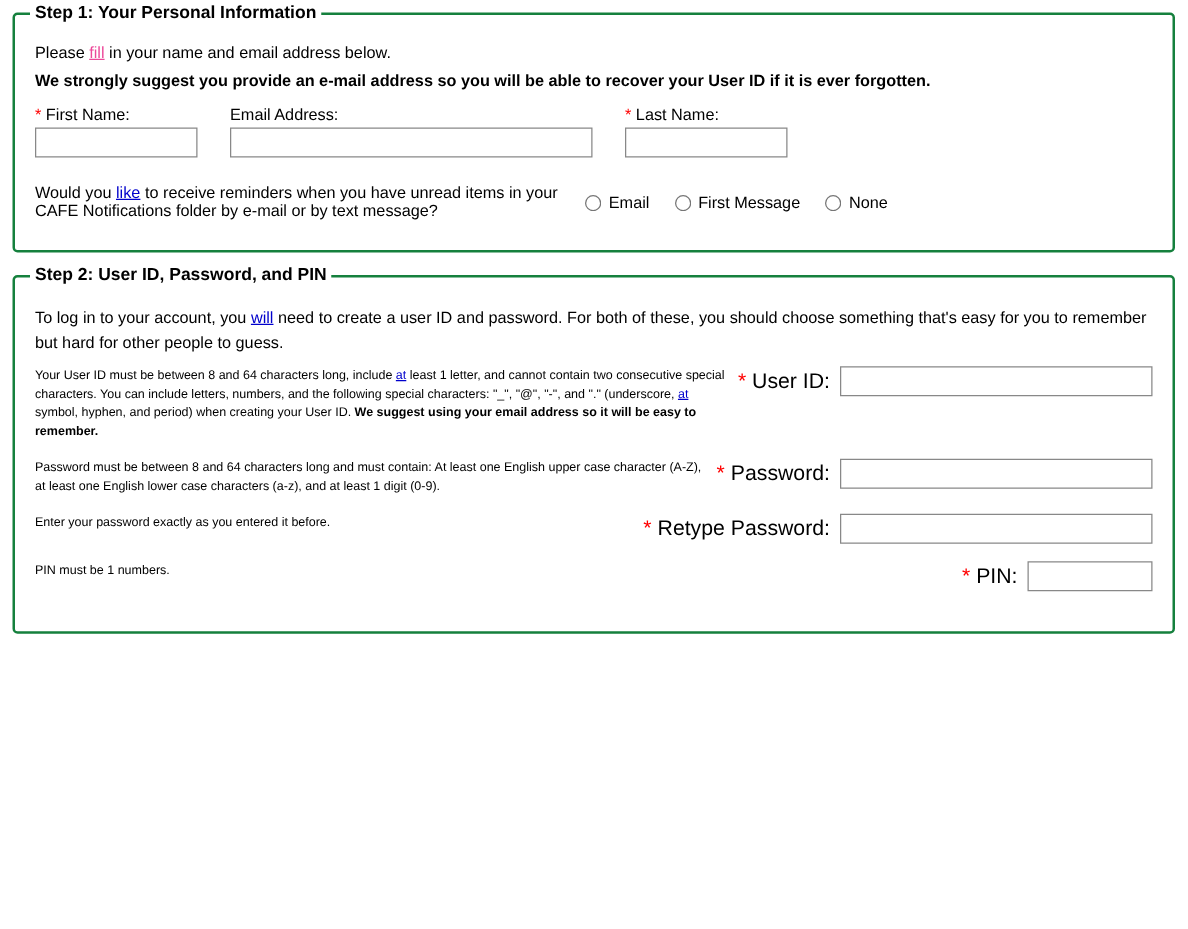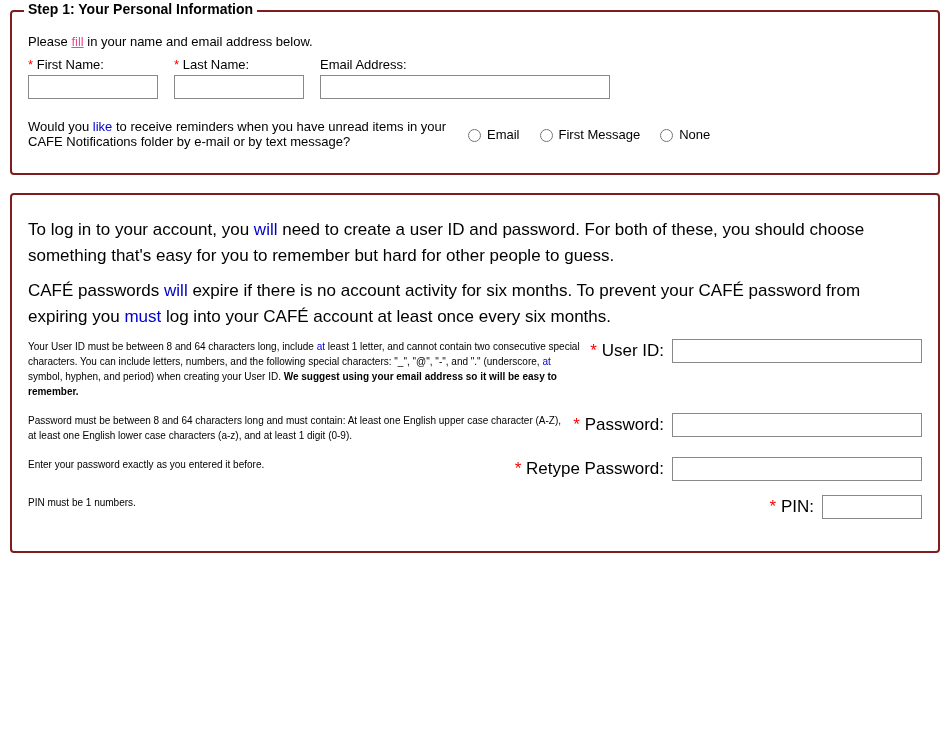--- a/index.html
+++ b/index.html
@@ -11,7 +11,7 @@
       padding: 10px;
     }
     .section {
-      border: 2px solid #7f1d1d;
+      border: 2px solid #15803d;
       border-radius: 4px;
       margin-bottom: 18px;
       padding: 14px 16px 18px 16px;

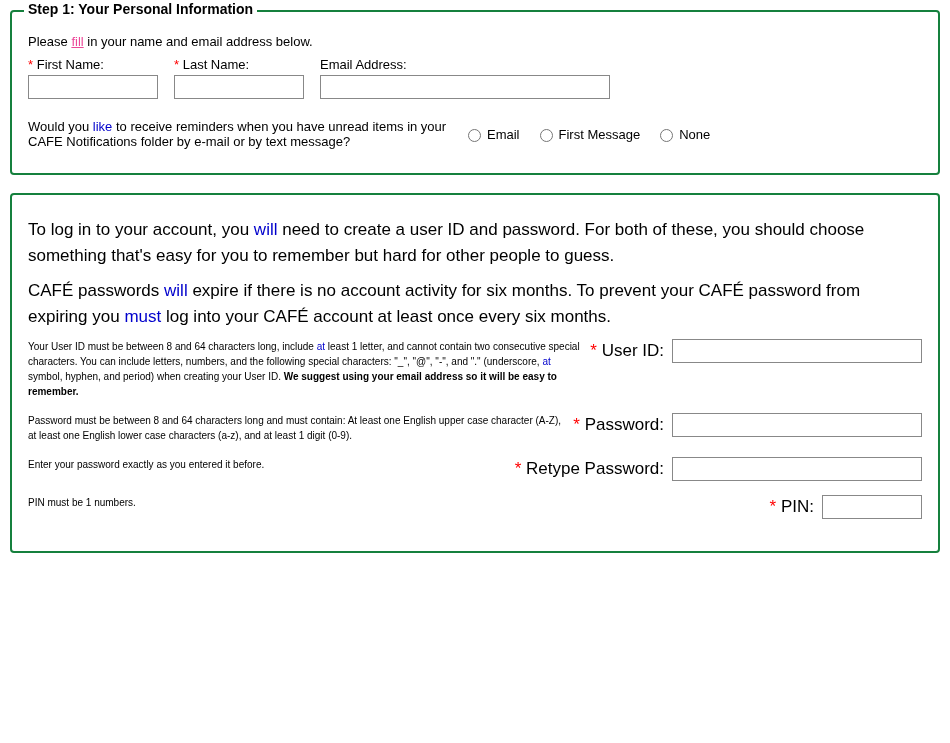--- a/index.html
+++ b/index.html
@@ -150,6 +150,7 @@
     <p class="intro-text">
       Please <span class="highlight">fill</span> in your name and email address below.
     </p>
+    <p class="strong-note">We strongly suggest you provide an e-mail address so you will be able to recover your User ID if it is ever forgotten.</p>
 
     <div class="fields-row">
       <div class="field-group">

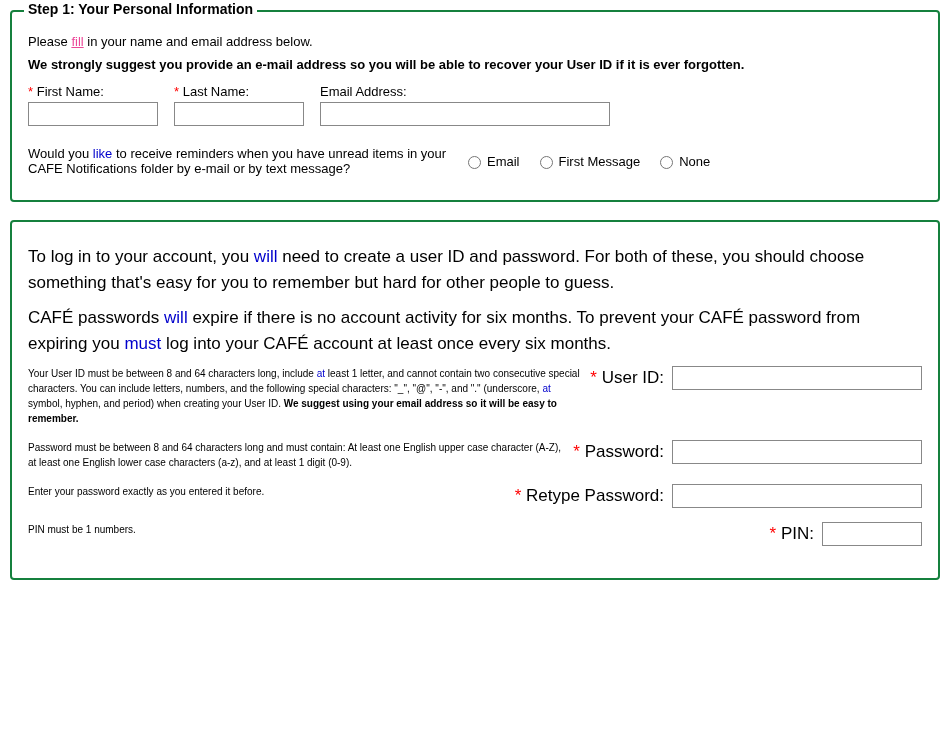--- a/index.html
+++ b/index.html
@@ -45,7 +45,7 @@
     }
     .fields-row {
       display: flex;
-      gap: 16px;
+      gap: 26px;
       margin-bottom: 14px;
       align-items: flex-start;
     }

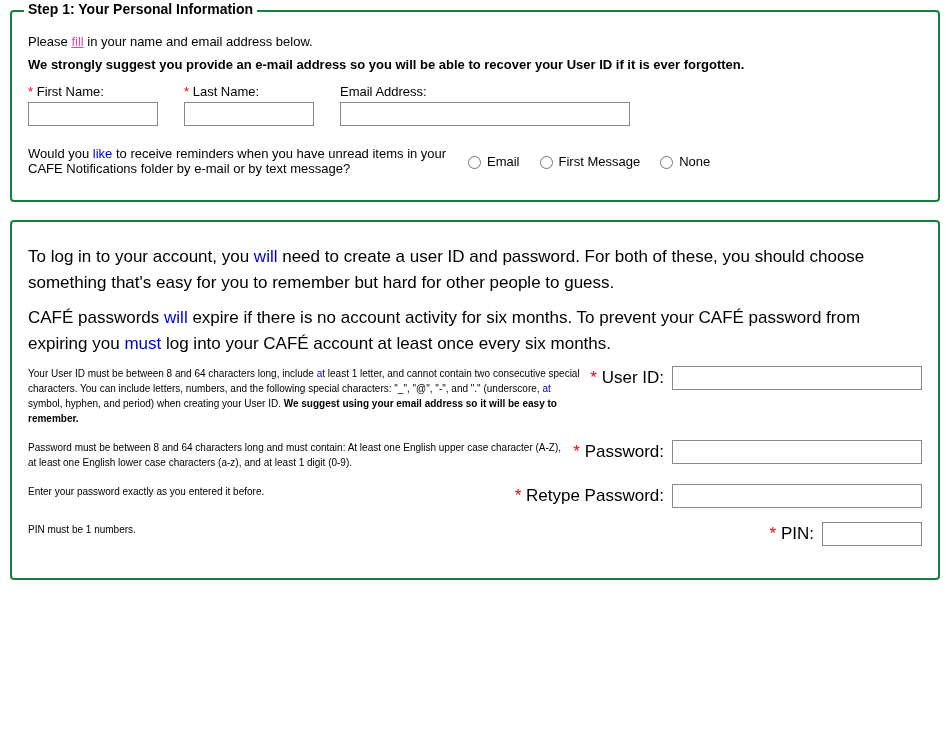--- a/index.html
+++ b/index.html
@@ -160,14 +160,14 @@
         <input type="text" class="fn-field" style="">
       </div>
       <div class="field-group">
-        <label>
-          <span class="required">*</span> <span>Last Name:</span>
-        </label>
-        <input type="text" class="ln-field" style="">
-      </div>
-      <div class="field-group">
         <label>Email Address:</label>
         <input type="text" class="email-field" style="">
+      </div>
+      <div class="field-group">
+        <label>
+          <span class="required">*</span> <span>Last Name:</span>
+        </label>
+        <input type="text" class="ln-field" style="">
       </div>
     </div>
 

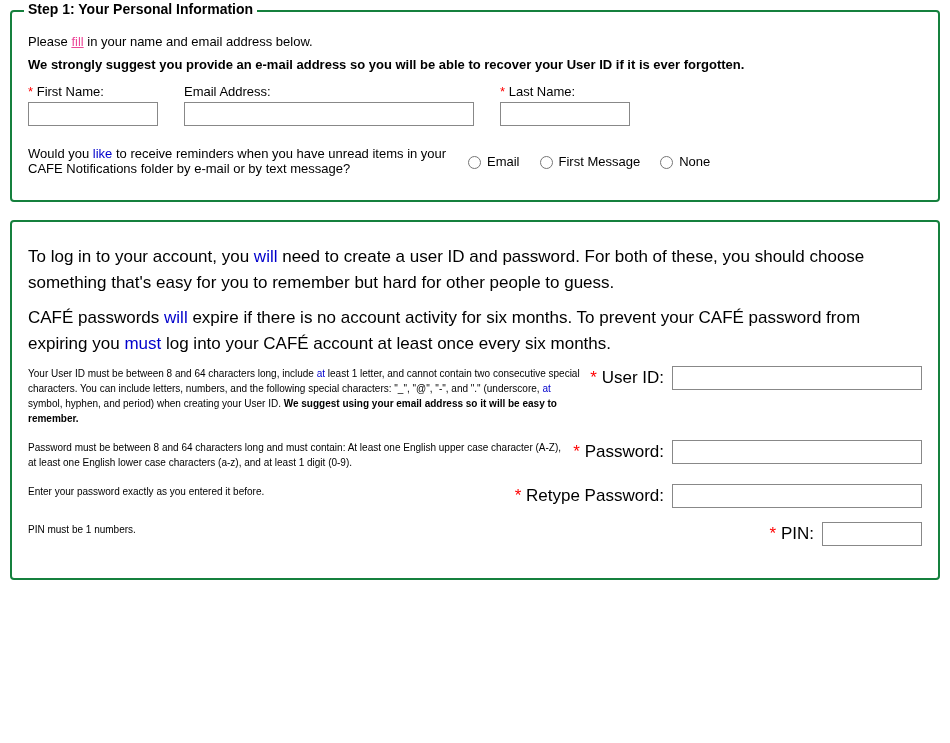--- a/index.html
+++ b/index.html
@@ -139,6 +139,7 @@
     }
     .inline-link {
       color: #0000cc;
+      text-decoration: underline;
     }
   </style>
 </head>

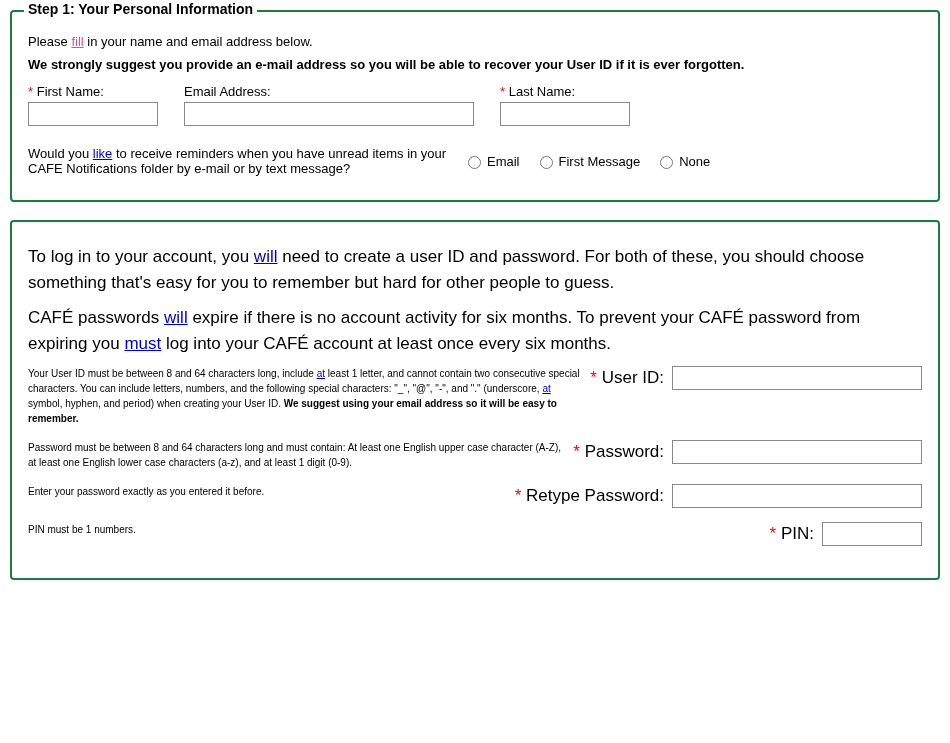--- a/index.html
+++ b/index.html
@@ -193,6 +193,7 @@
 </div>
 
 <div class="section step2-body">
+  <div class="section-title">Step 2: User ID, Password, and PIN</div>
   <div class="section-body">
     <p>
       To log in to your account, you <span class="inline-link">will</span> need to create a user ID and password. For both of these, you should choose something that's easy for you to remember but hard for other people to guess.

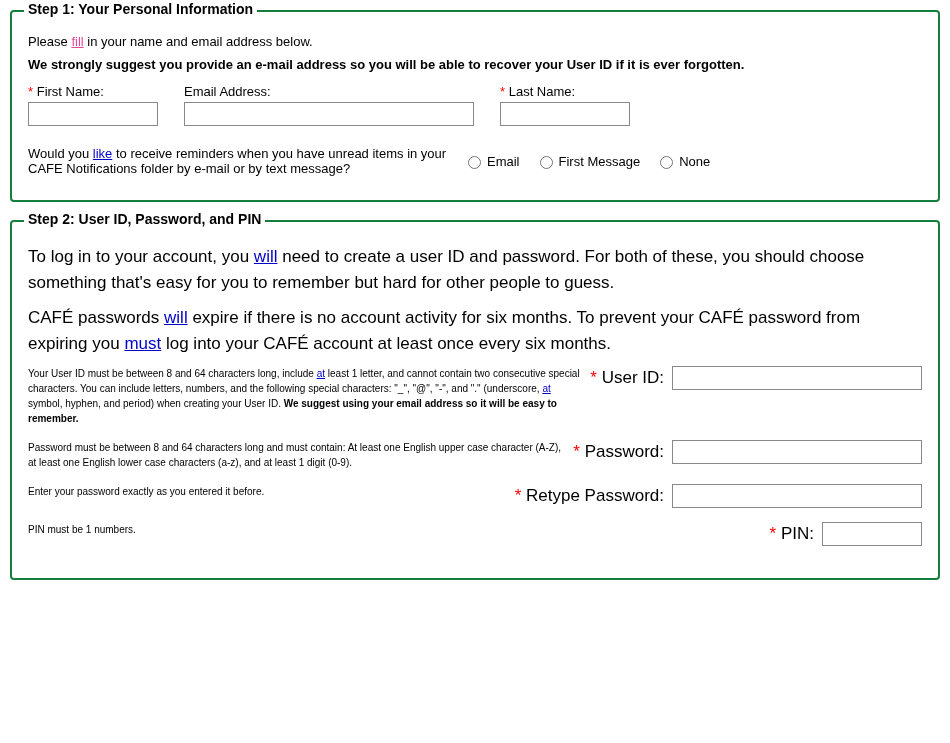--- a/index.html
+++ b/index.html
@@ -95,7 +95,7 @@
     
     .step2-body p {
       margin-bottom: 10px;
-      font-size: 17px;
+      font-size: 13px;
       line-height: 1.5;
     }
     .step2-body .bold-note {

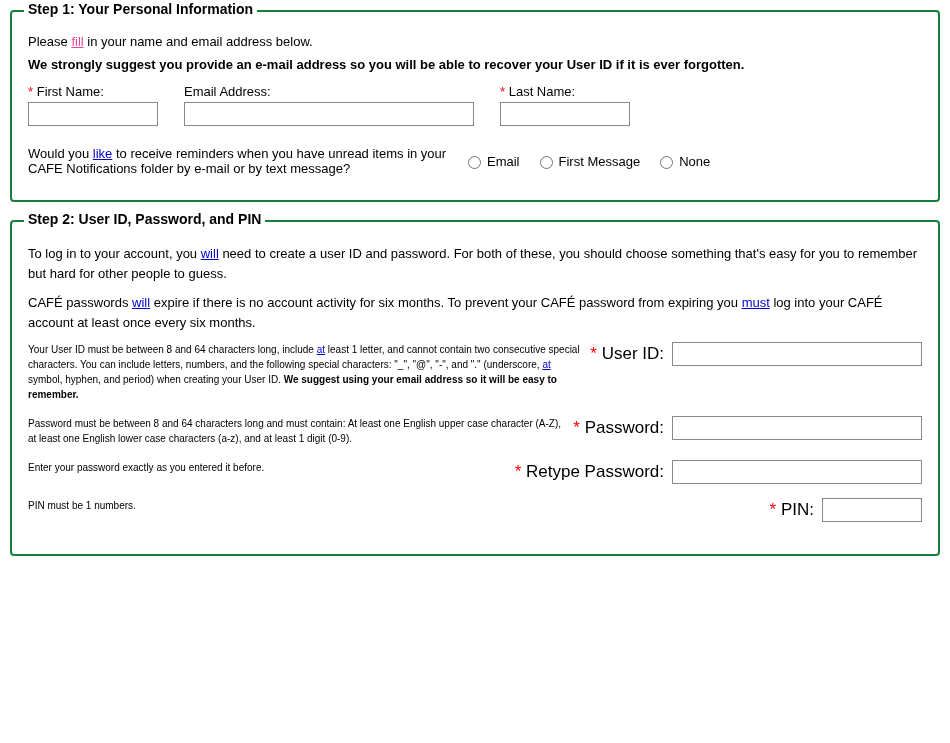--- a/index.html
+++ b/index.html
@@ -198,9 +198,6 @@
     <p>
       To log in to your account, you <span class="inline-link">will</span> need to create a user ID and password. For both of these, you should choose something that's easy for you to remember but hard for other people to guess.
     </p>
-    <p>
-      CAFÉ passwords <span class="inline-link">will</span> expire if there is no account activity for six months. To prevent your CAFÉ password from expiring you <span class="inline-link">must</span> log into your CAFÉ account at least once every six months.
-    </p>
 
     <div class="form-row">
       <div class="form-row-left">

